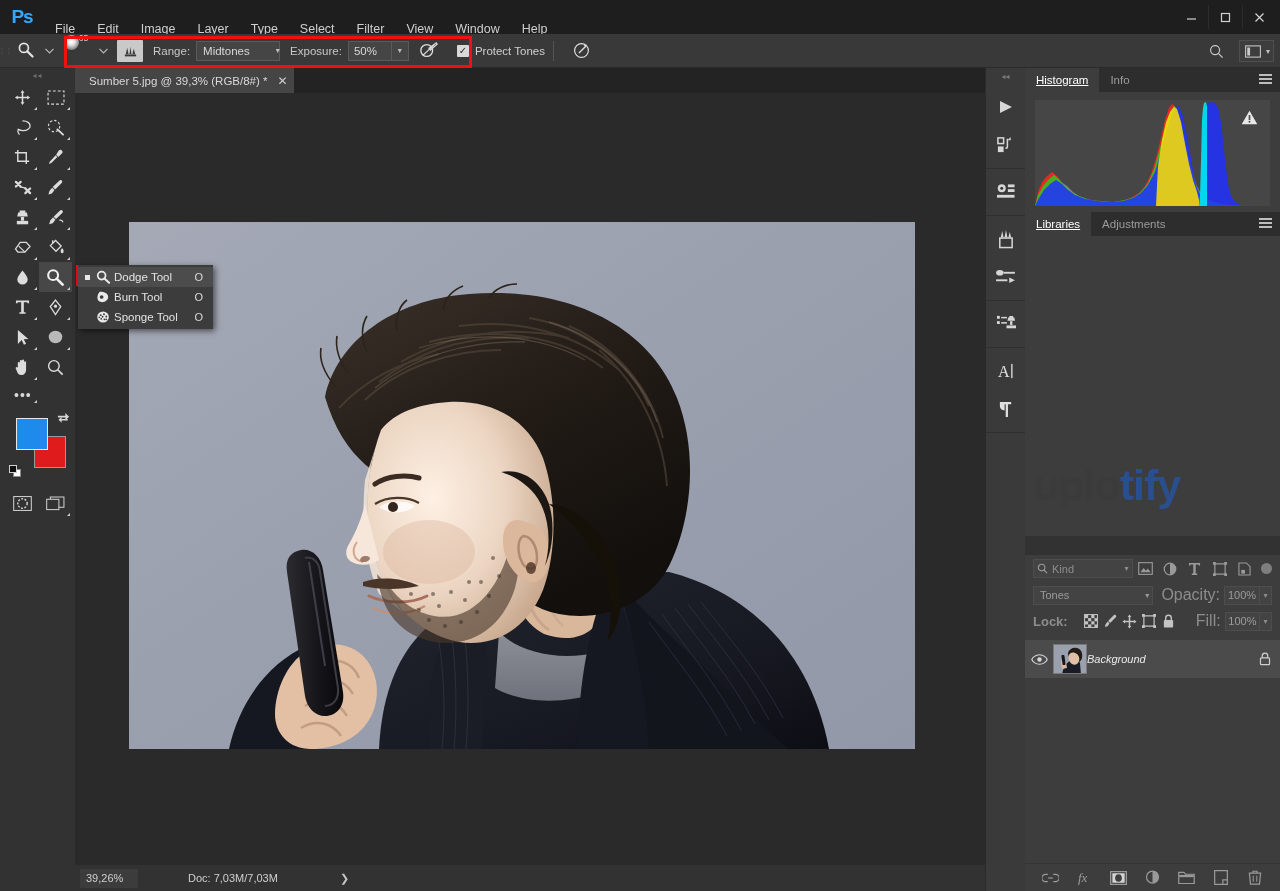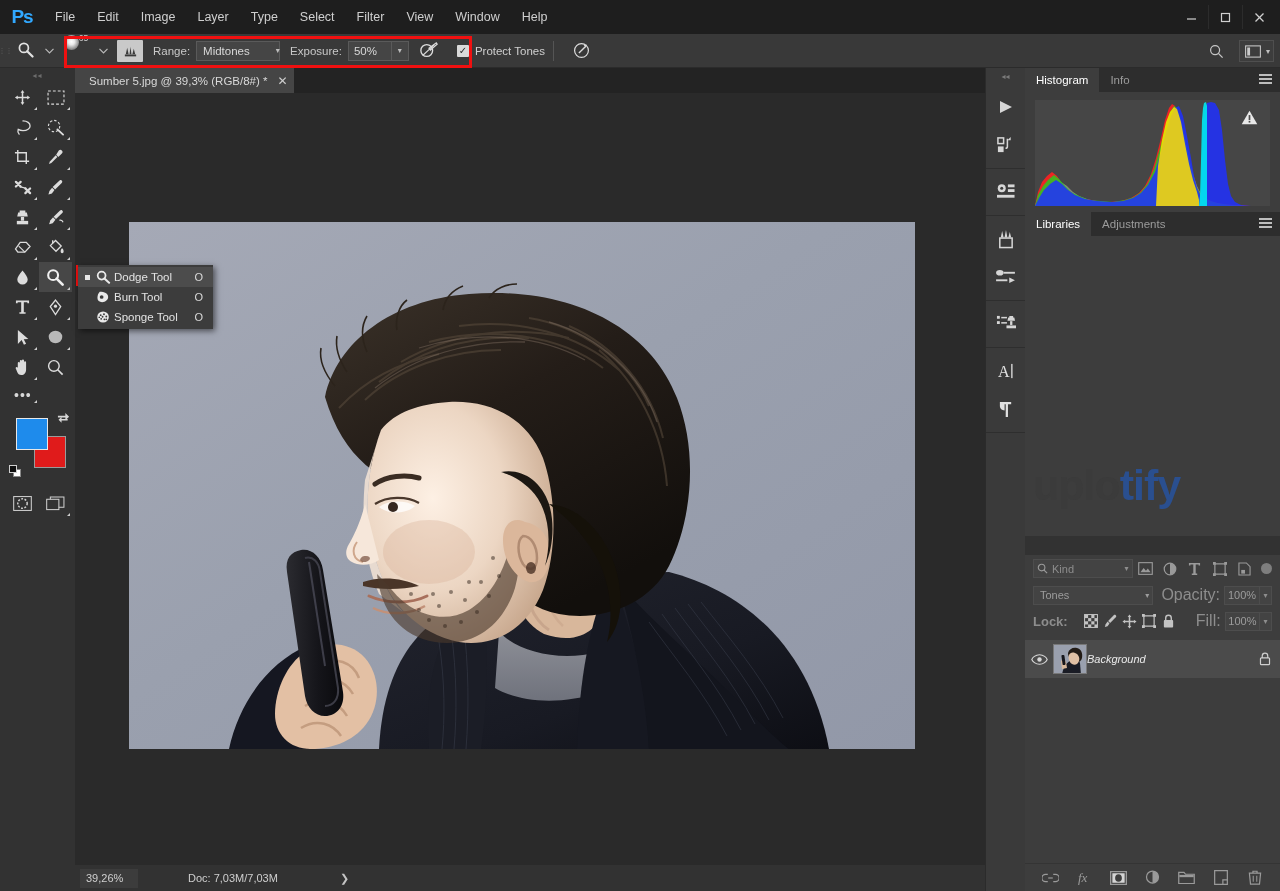--- a/index.html
+++ b/index.html
@@ -24,7 +24,7 @@
   }
   .menu-items { display: flex; align-items: center; height: 34px; }
   .menu-item {
-    padding: 0 11px; height: 34px; line-height: 34px;
+    padding: 12px 11px; height: 34px; line-height: 34px;
     color: #cfcfcf; font-size: 12.5px; cursor: default; white-space: nowrap;
   }
   .win-controls { position: absolute; right: 4px; top: 0; height: 34px; display: flex; align-items: center; }

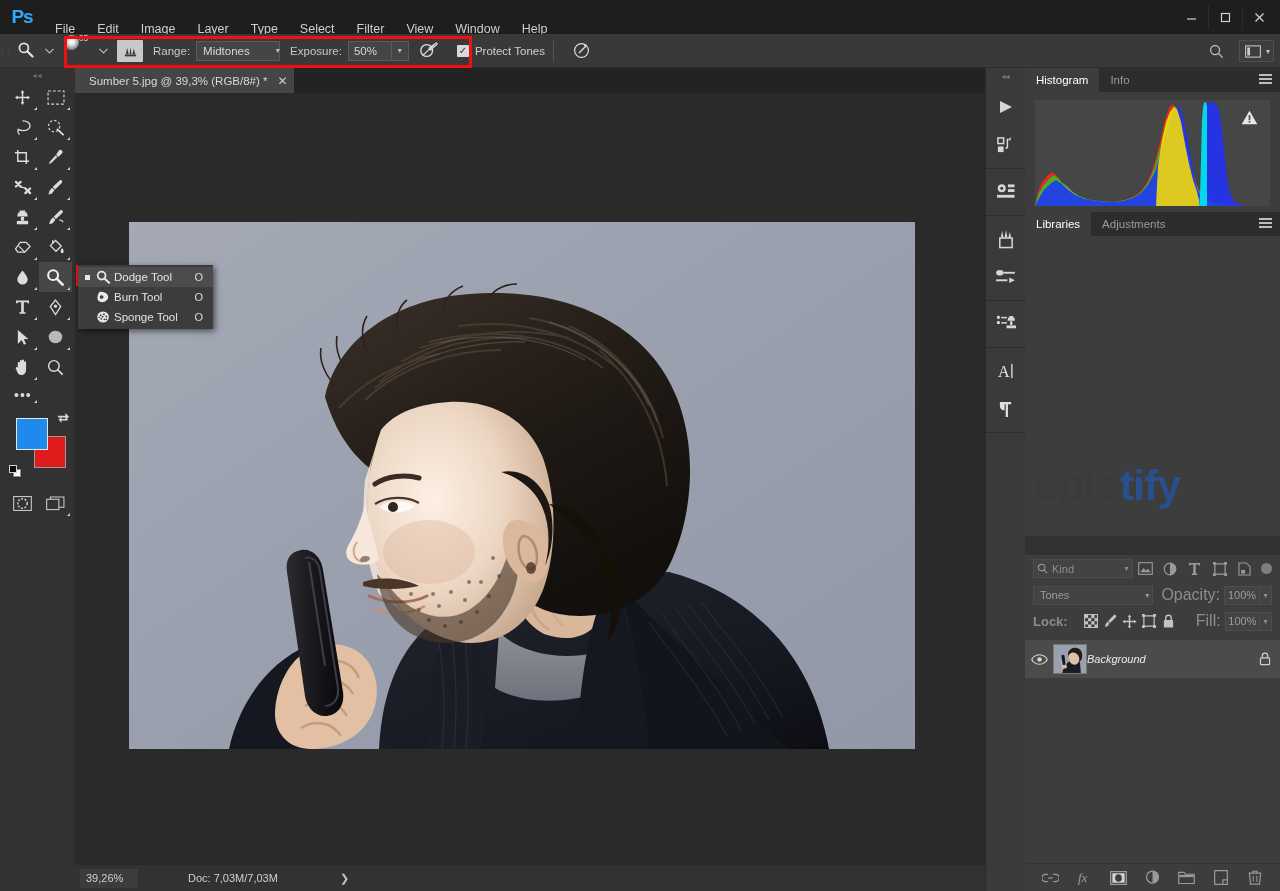--- a/index.html
+++ b/index.html
@@ -207,7 +207,7 @@
   .ptab {
     display: flex; align-items: center; padding: 0 11px; font-size: 11.5px; color: #9b9b9b;
   }
-  .ptab.active { background: #3d3d3d; color: #ffffff; }
+  .ptab.active { background: #3d3d3d; color: #ffffff; text-decoration: underline; }
   .pmenu {
     position: absolute; right: 8px; top: 0; height: 24px; display: flex; align-items: center;
     color: #bdbdbd;

